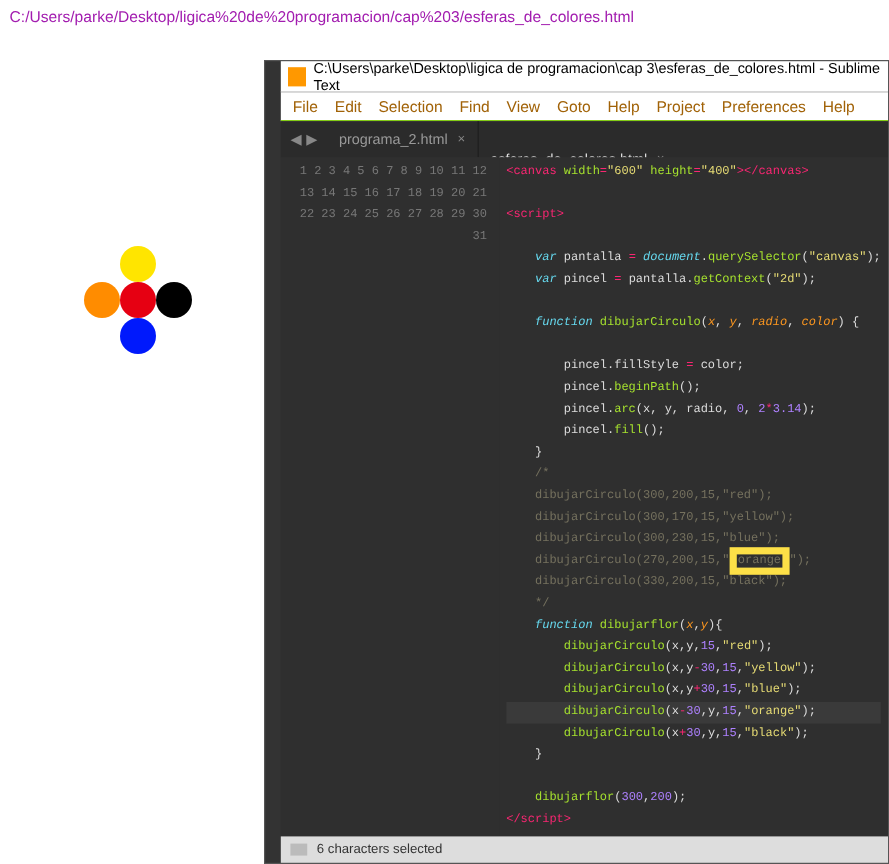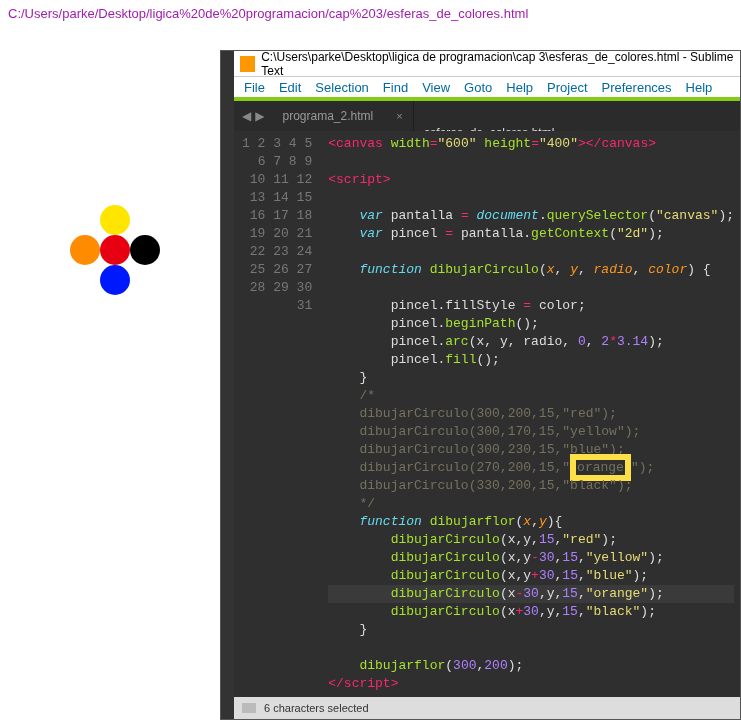--- a/index.html
+++ b/index.html
@@ -69,8 +69,8 @@
     gap: 14px;
     padding: 0 10px;
     font-size: 13px;
-    color: #0369a1;
-    border-bottom: 4px solid #84cc16;
+    color: #a16207;
+    border-bottom: 1px solid #84cc16;
   }
   .menubar span { cursor: default; }
   .tabbar {

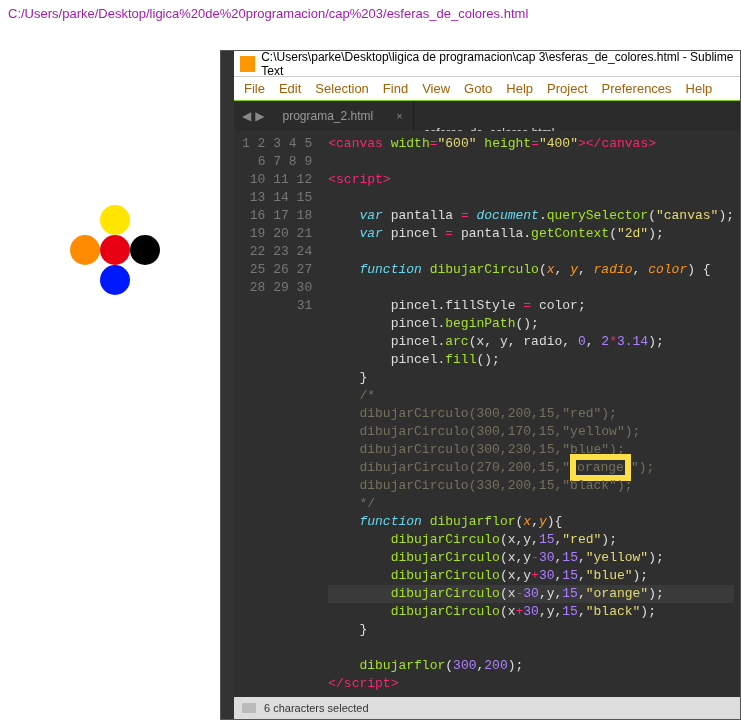--- a/index.html
+++ b/index.html
@@ -92,7 +92,7 @@
     padding: 0 10px;
     color: #999;
     font-size: 12px;
-    gap: 23px;
+    gap: 8px;
     border-right: 1px solid #1e1e1e;
   }
   .tab.active { background: #3b3b3b; color: #ddd; margin-top: 32px; }

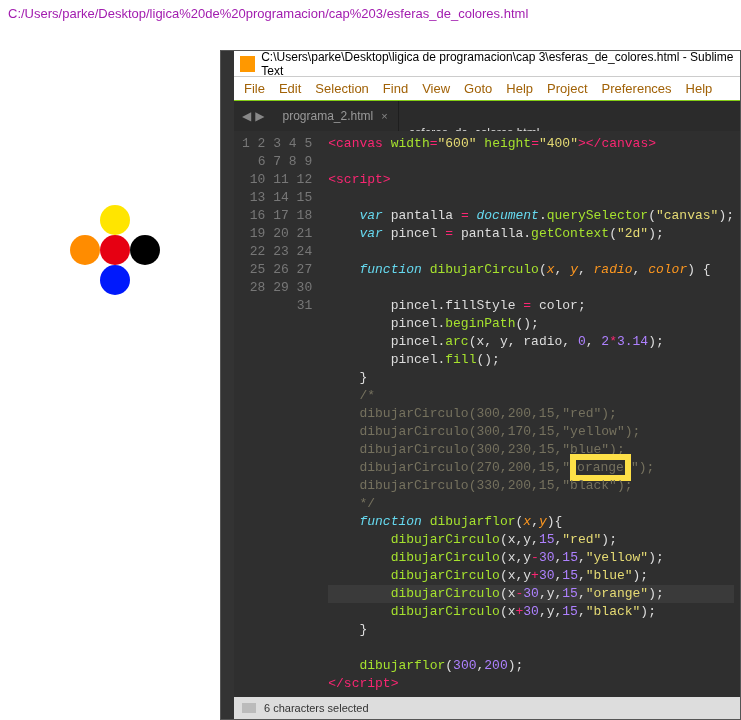--- a/index.html
+++ b/index.html
@@ -102,7 +102,7 @@
     background: #2f2f2f;
     display: flex;
     font-family: Consolas, "Courier New", monospace;
-    font-size: 13px;
+    font-size: 10px;
     line-height: 18px;
     overflow: hidden;
   }

